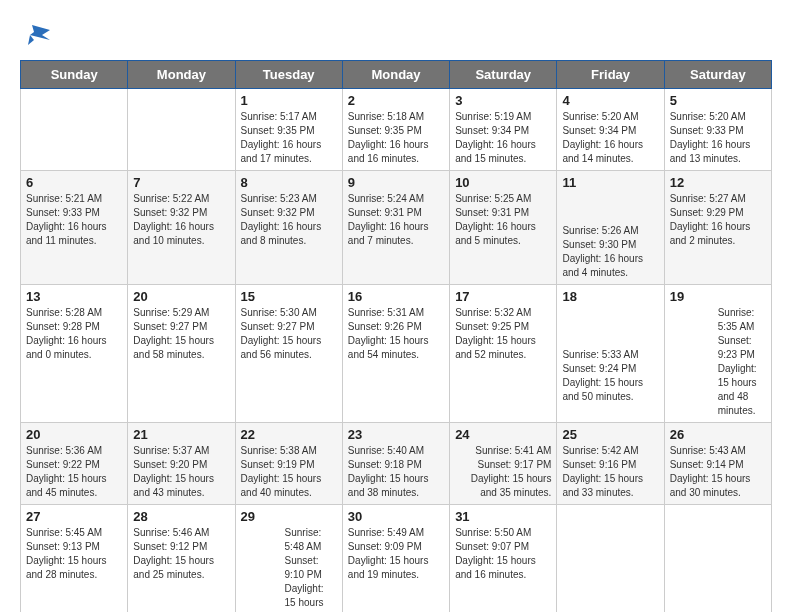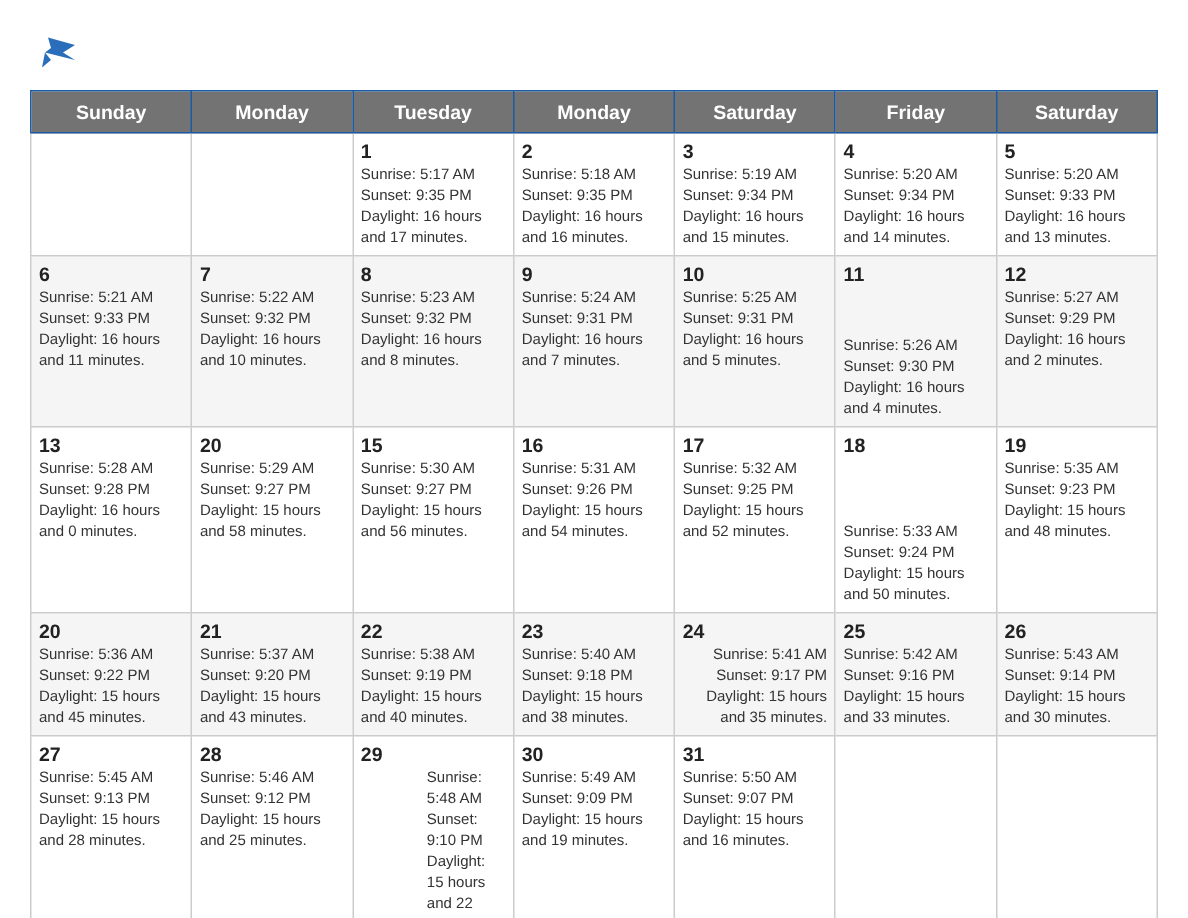--- a/index.html
+++ b/index.html
@@ -261,7 +261,7 @@
         </td>
         <td>
           <span class="day-number">19</span>
-          <div class="day-info" style="white-space: pre-line;">Sunrise: 5:35 AM
+          <div class="day-info" style="white-space: pre-line; margin-left: 48px;">Sunrise: 5:35 AM
 Sunset: 9:23 PM
 Daylight: 15 hours
 and 48 minutes.</div>

